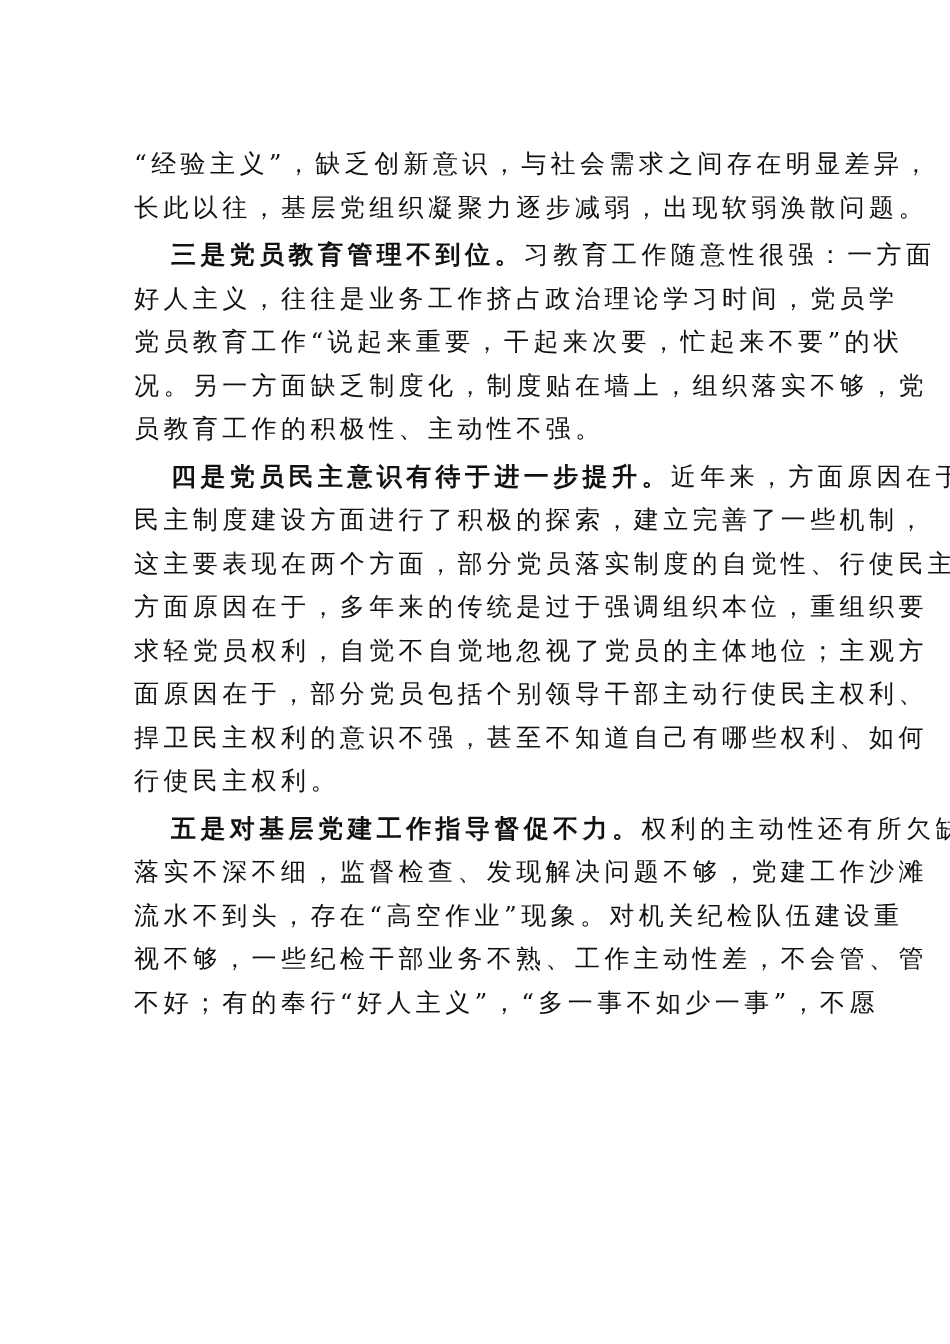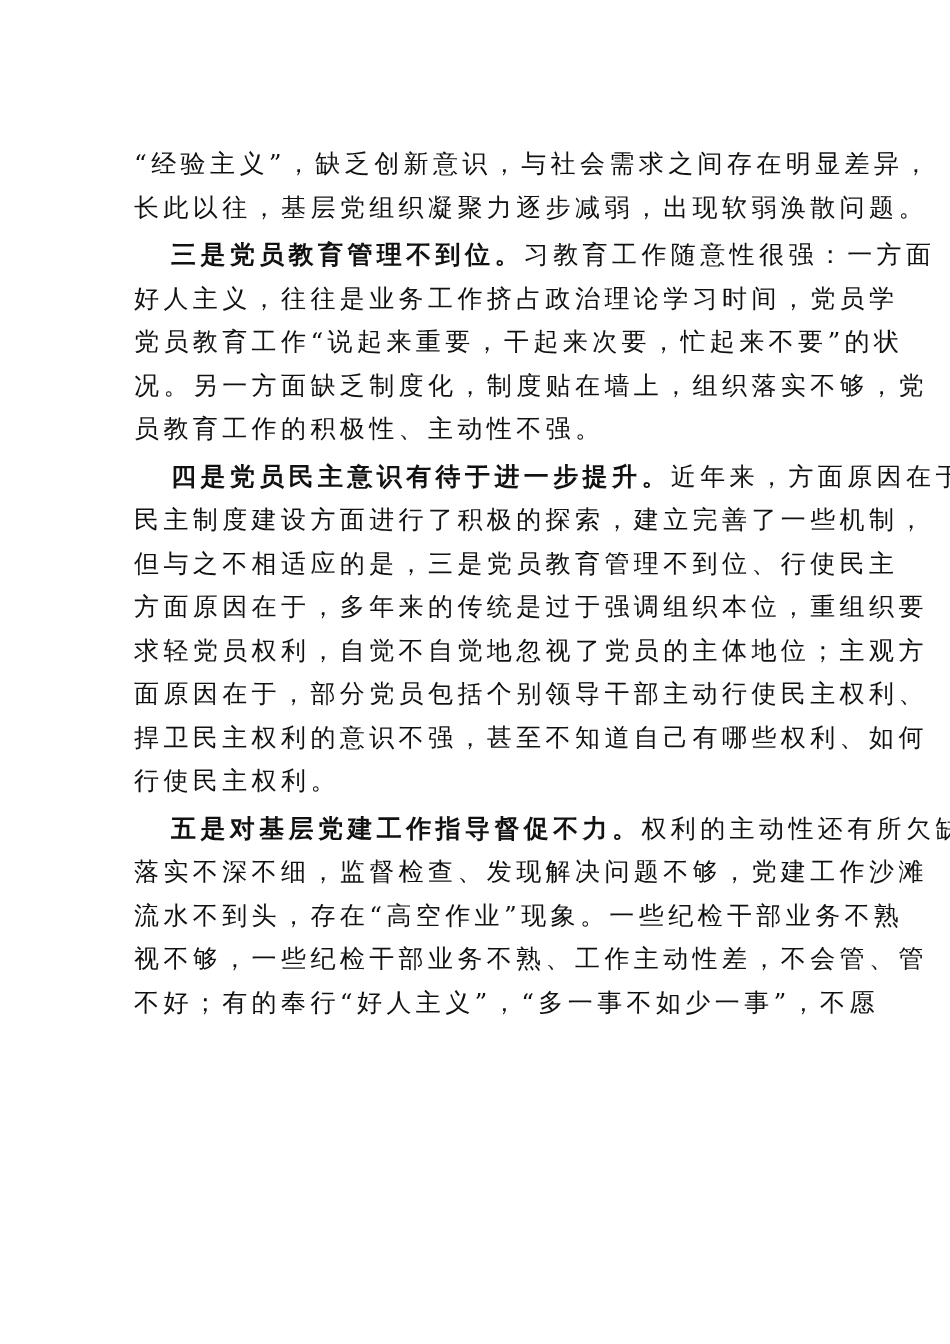--- a/index.html
+++ b/index.html
@@ -63,7 +63,7 @@
   <p class="para">
     <span class="line" style="padding-left:37px"><span class="lead">四是党员民主意识有待于进一步提升。</span><span>近年来，方面原因在于</span></span>
     <span class="line">民主制度建设方面进行了积极的探索，建立完善了一些机制，</span>
-    <span class="line">但与之不相适应的是，三是党员教育管理不到位、行使民主</span>
+    <span class="line">这主要表现在两个方面，部分党员落实制度的自觉性、行使民主</span>
     <span class="line">方面原因在于，多年来的传统是过于强调组织本位，重组织要</span>
     <span class="line">求轻党员权利，自觉不自觉地忽视了党员的主体地位；主观方</span>
     <span class="line">面原因在于，部分党员包括个别领导干部主动行使民主权利、</span>

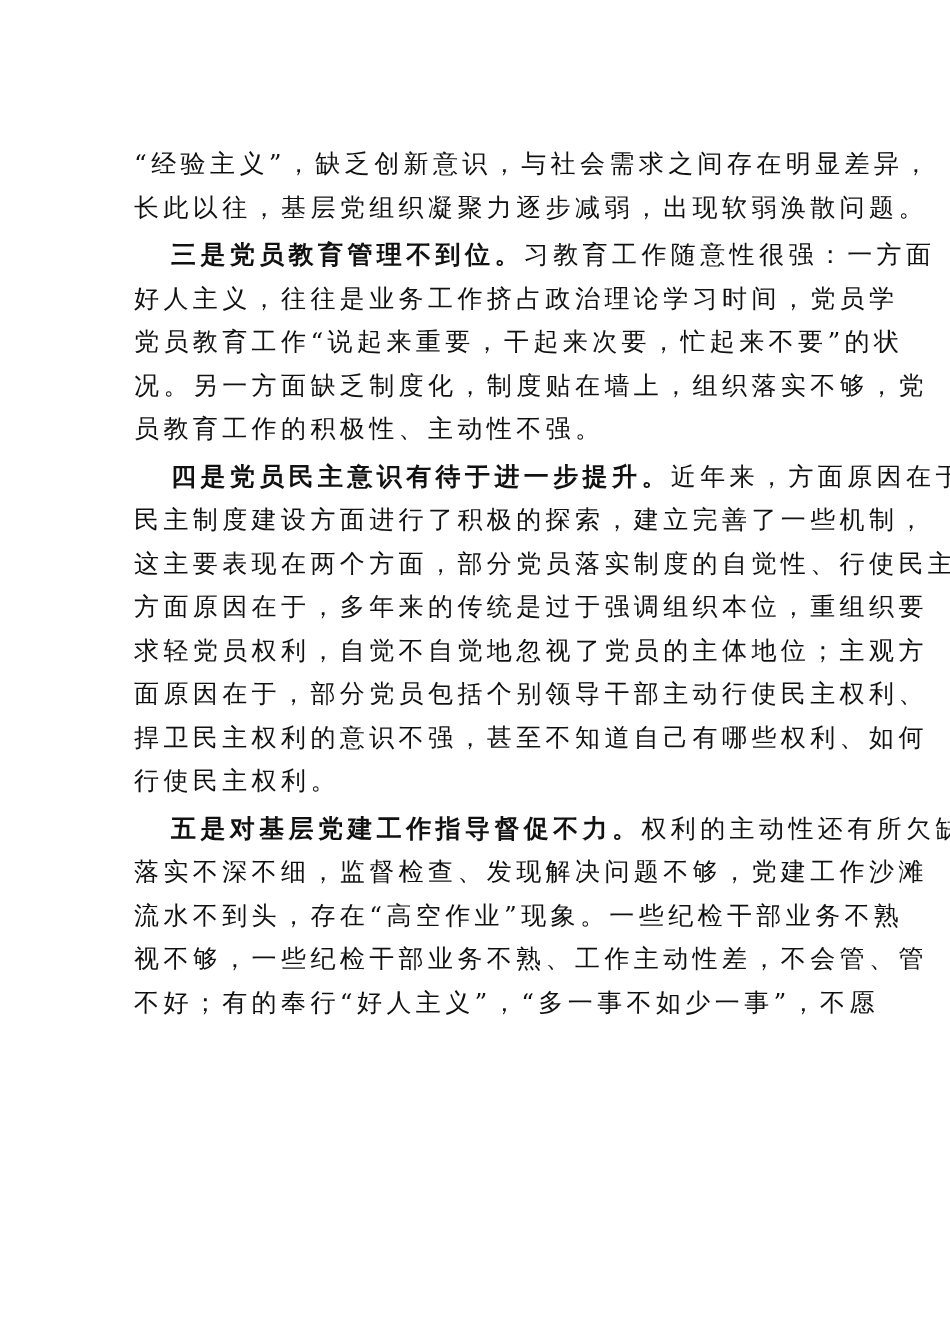--- a/index.html
+++ b/index.html
@@ -74,7 +74,7 @@
   <p class="para">
     <span class="line" style="padding-left:37px"><span class="lead">五是对基层党建工作指导督促不力。</span><span>权利的主动性还有所欠缺</span></span>
     <span class="line">落实不深不细，监督检查、发现解决问题不够，党建工作沙滩</span>
-    <span class="line">流水不到头，存在“高空作业”现象。一些纪检干部业务不熟</span>
+    <span class="line">流水不到头，存在“高空作业”现象。对机关纪检队伍建设重</span>
     <span class="line">视不够，一些纪检干部业务不熟、工作主动性差，不会管、管</span>
     <span class="line">不好；有的奉行“好人主义”，“多一事不如少一事”，不愿</span>
   </p>

